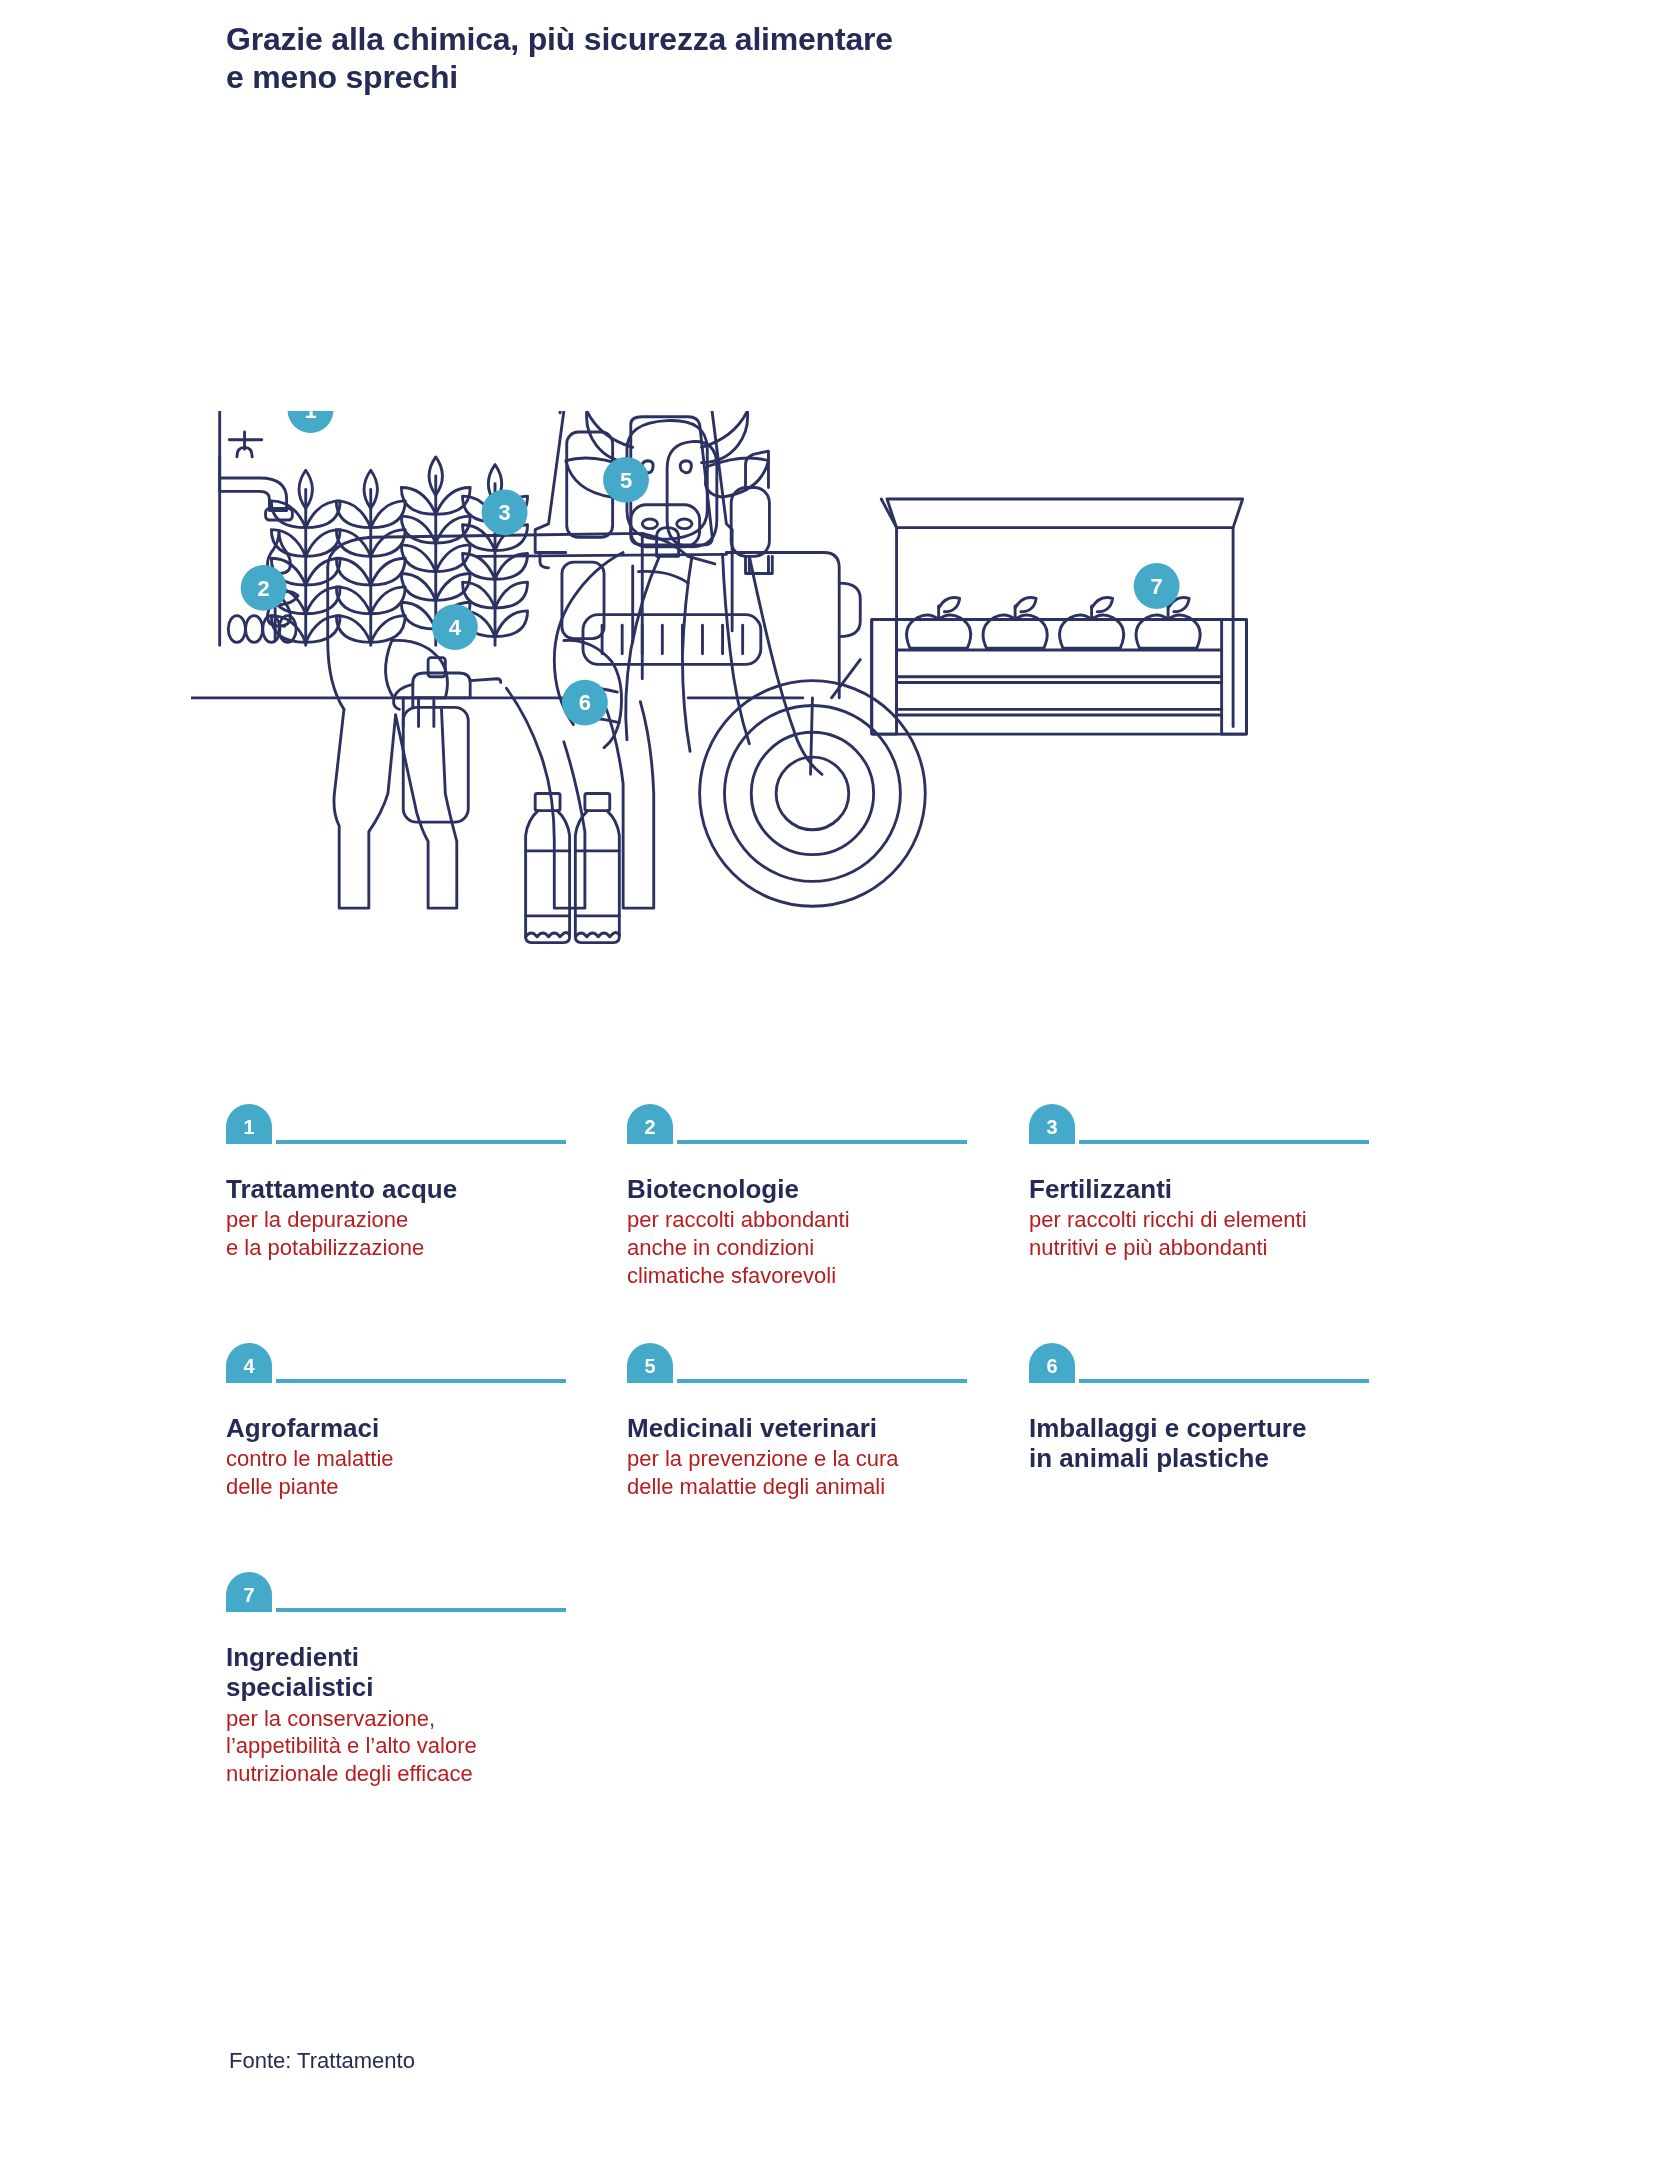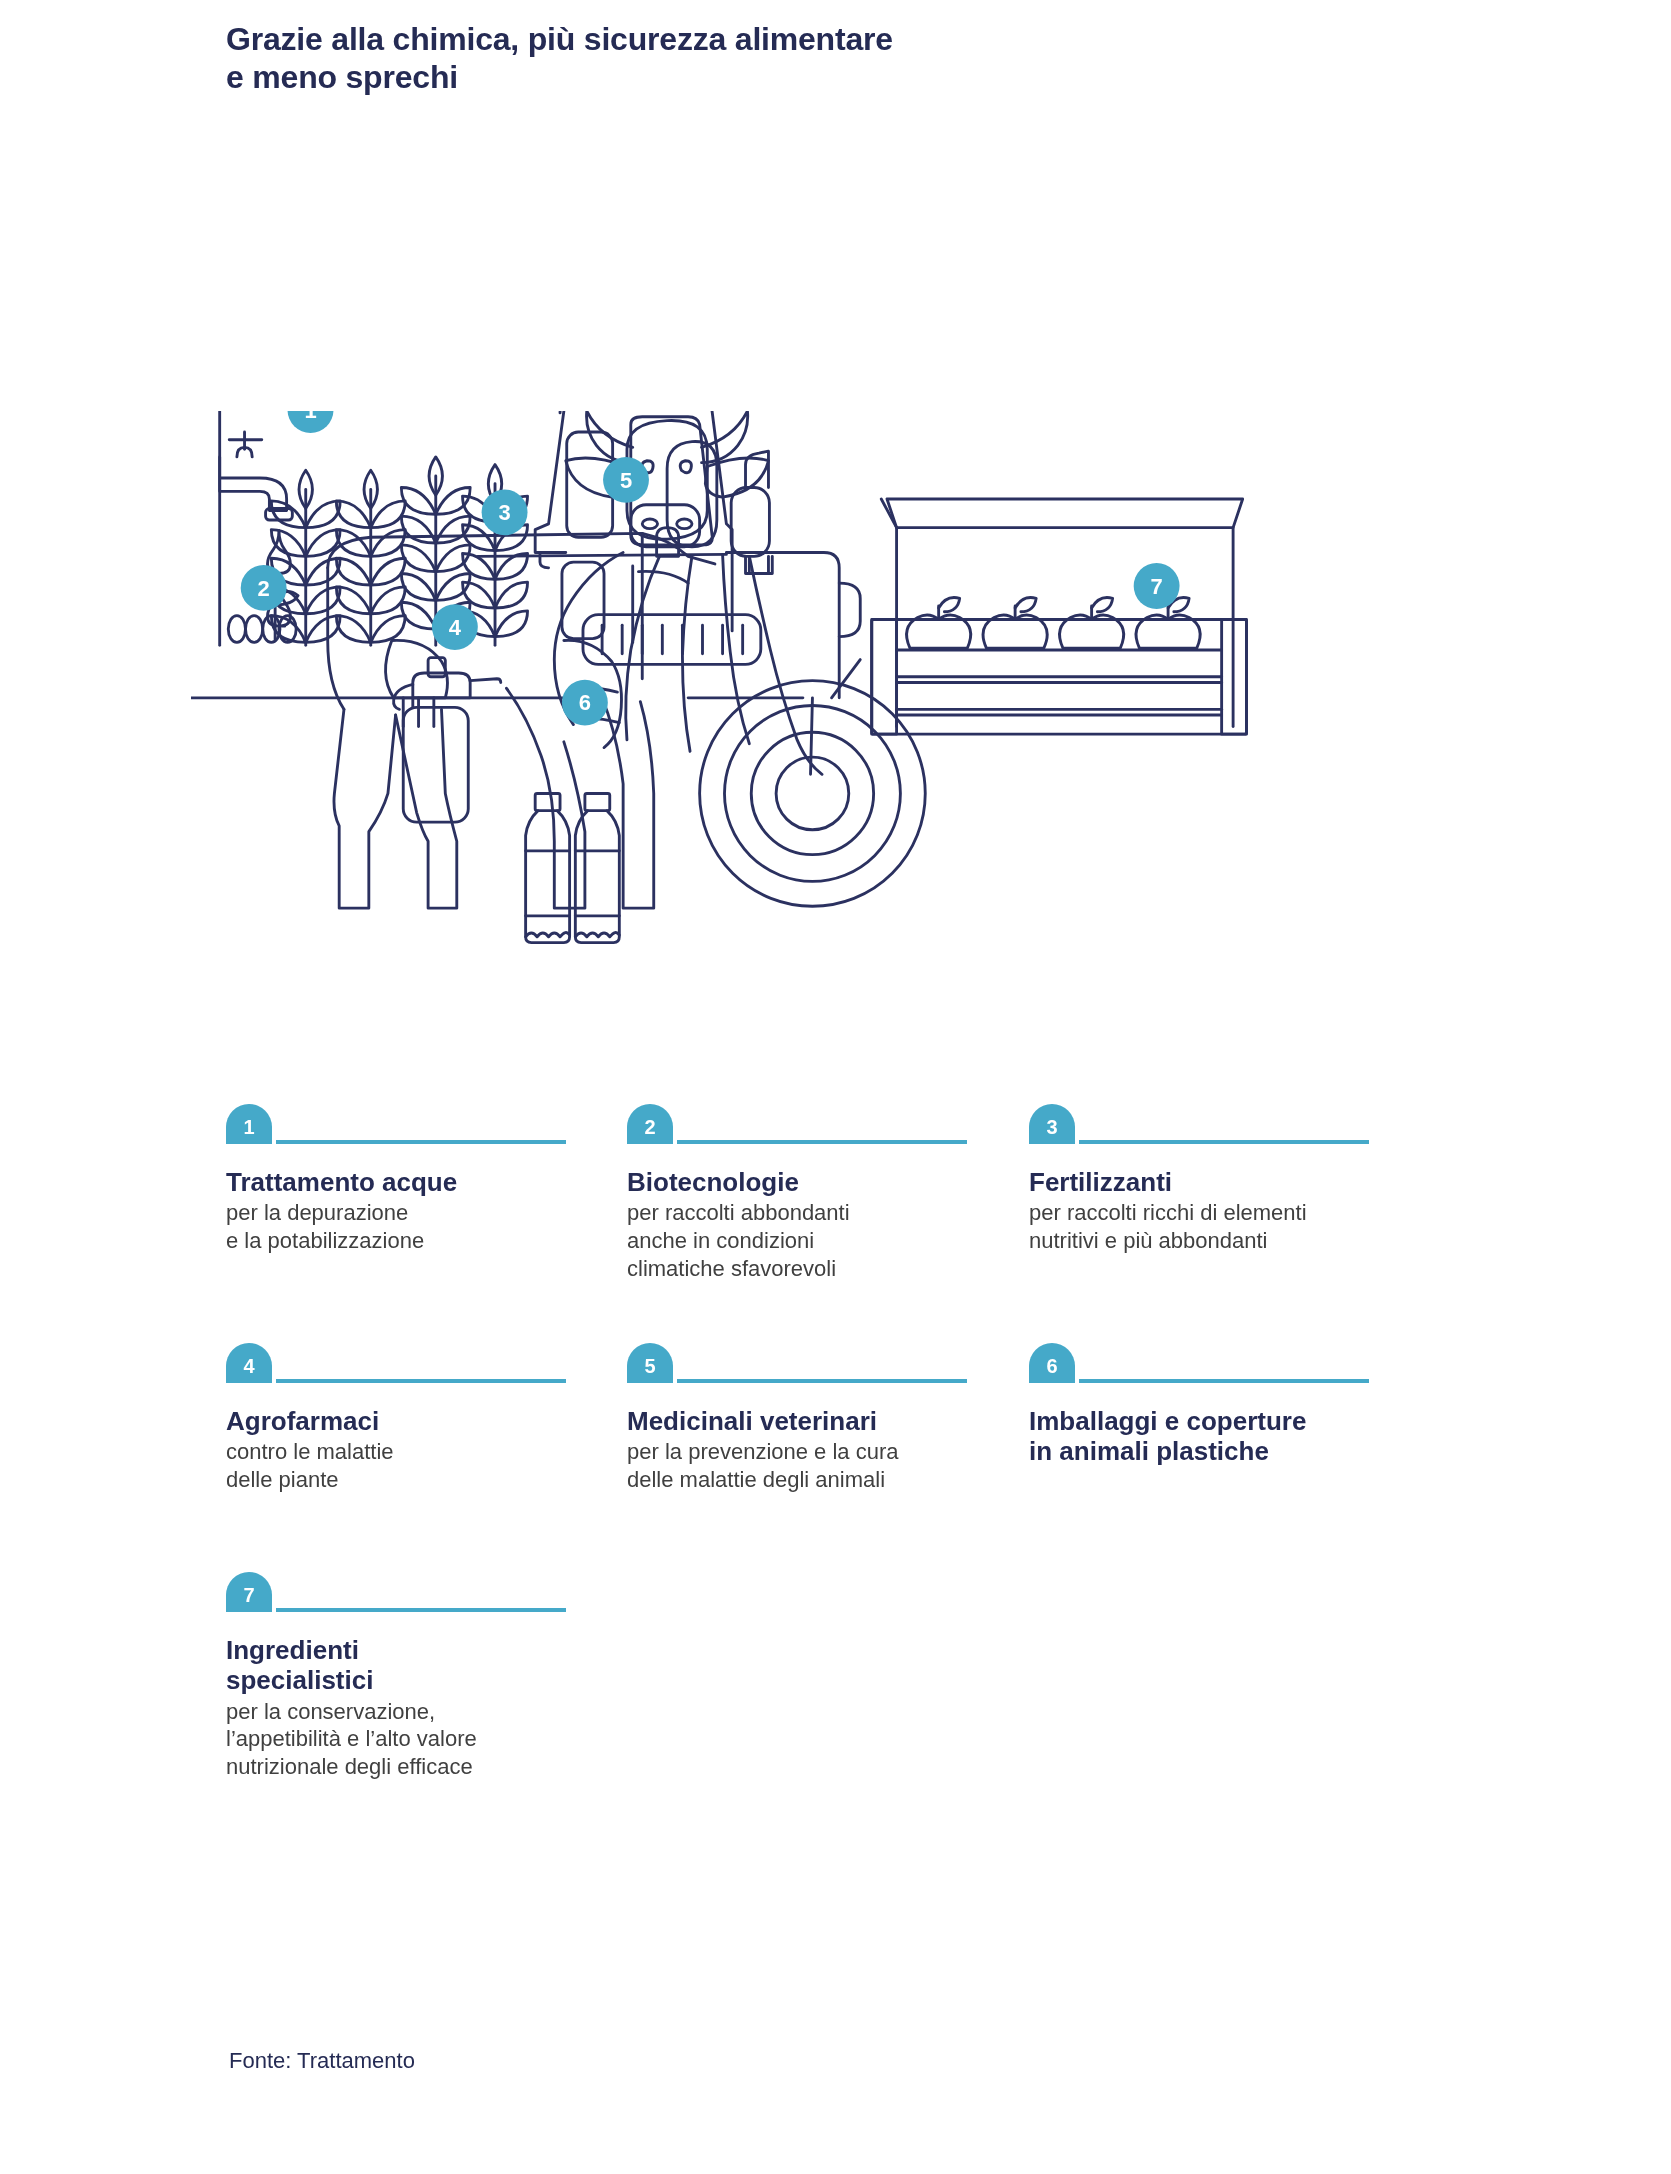--- a/index.html
+++ b/index.html
@@ -93,7 +93,7 @@
     background: #45a9c9;
   }
   .item-title {
-    margin-top: 23px;
+    margin-top: 30px;
     font-size: 26px;
     font-weight: bold;
     line-height: 1.17;

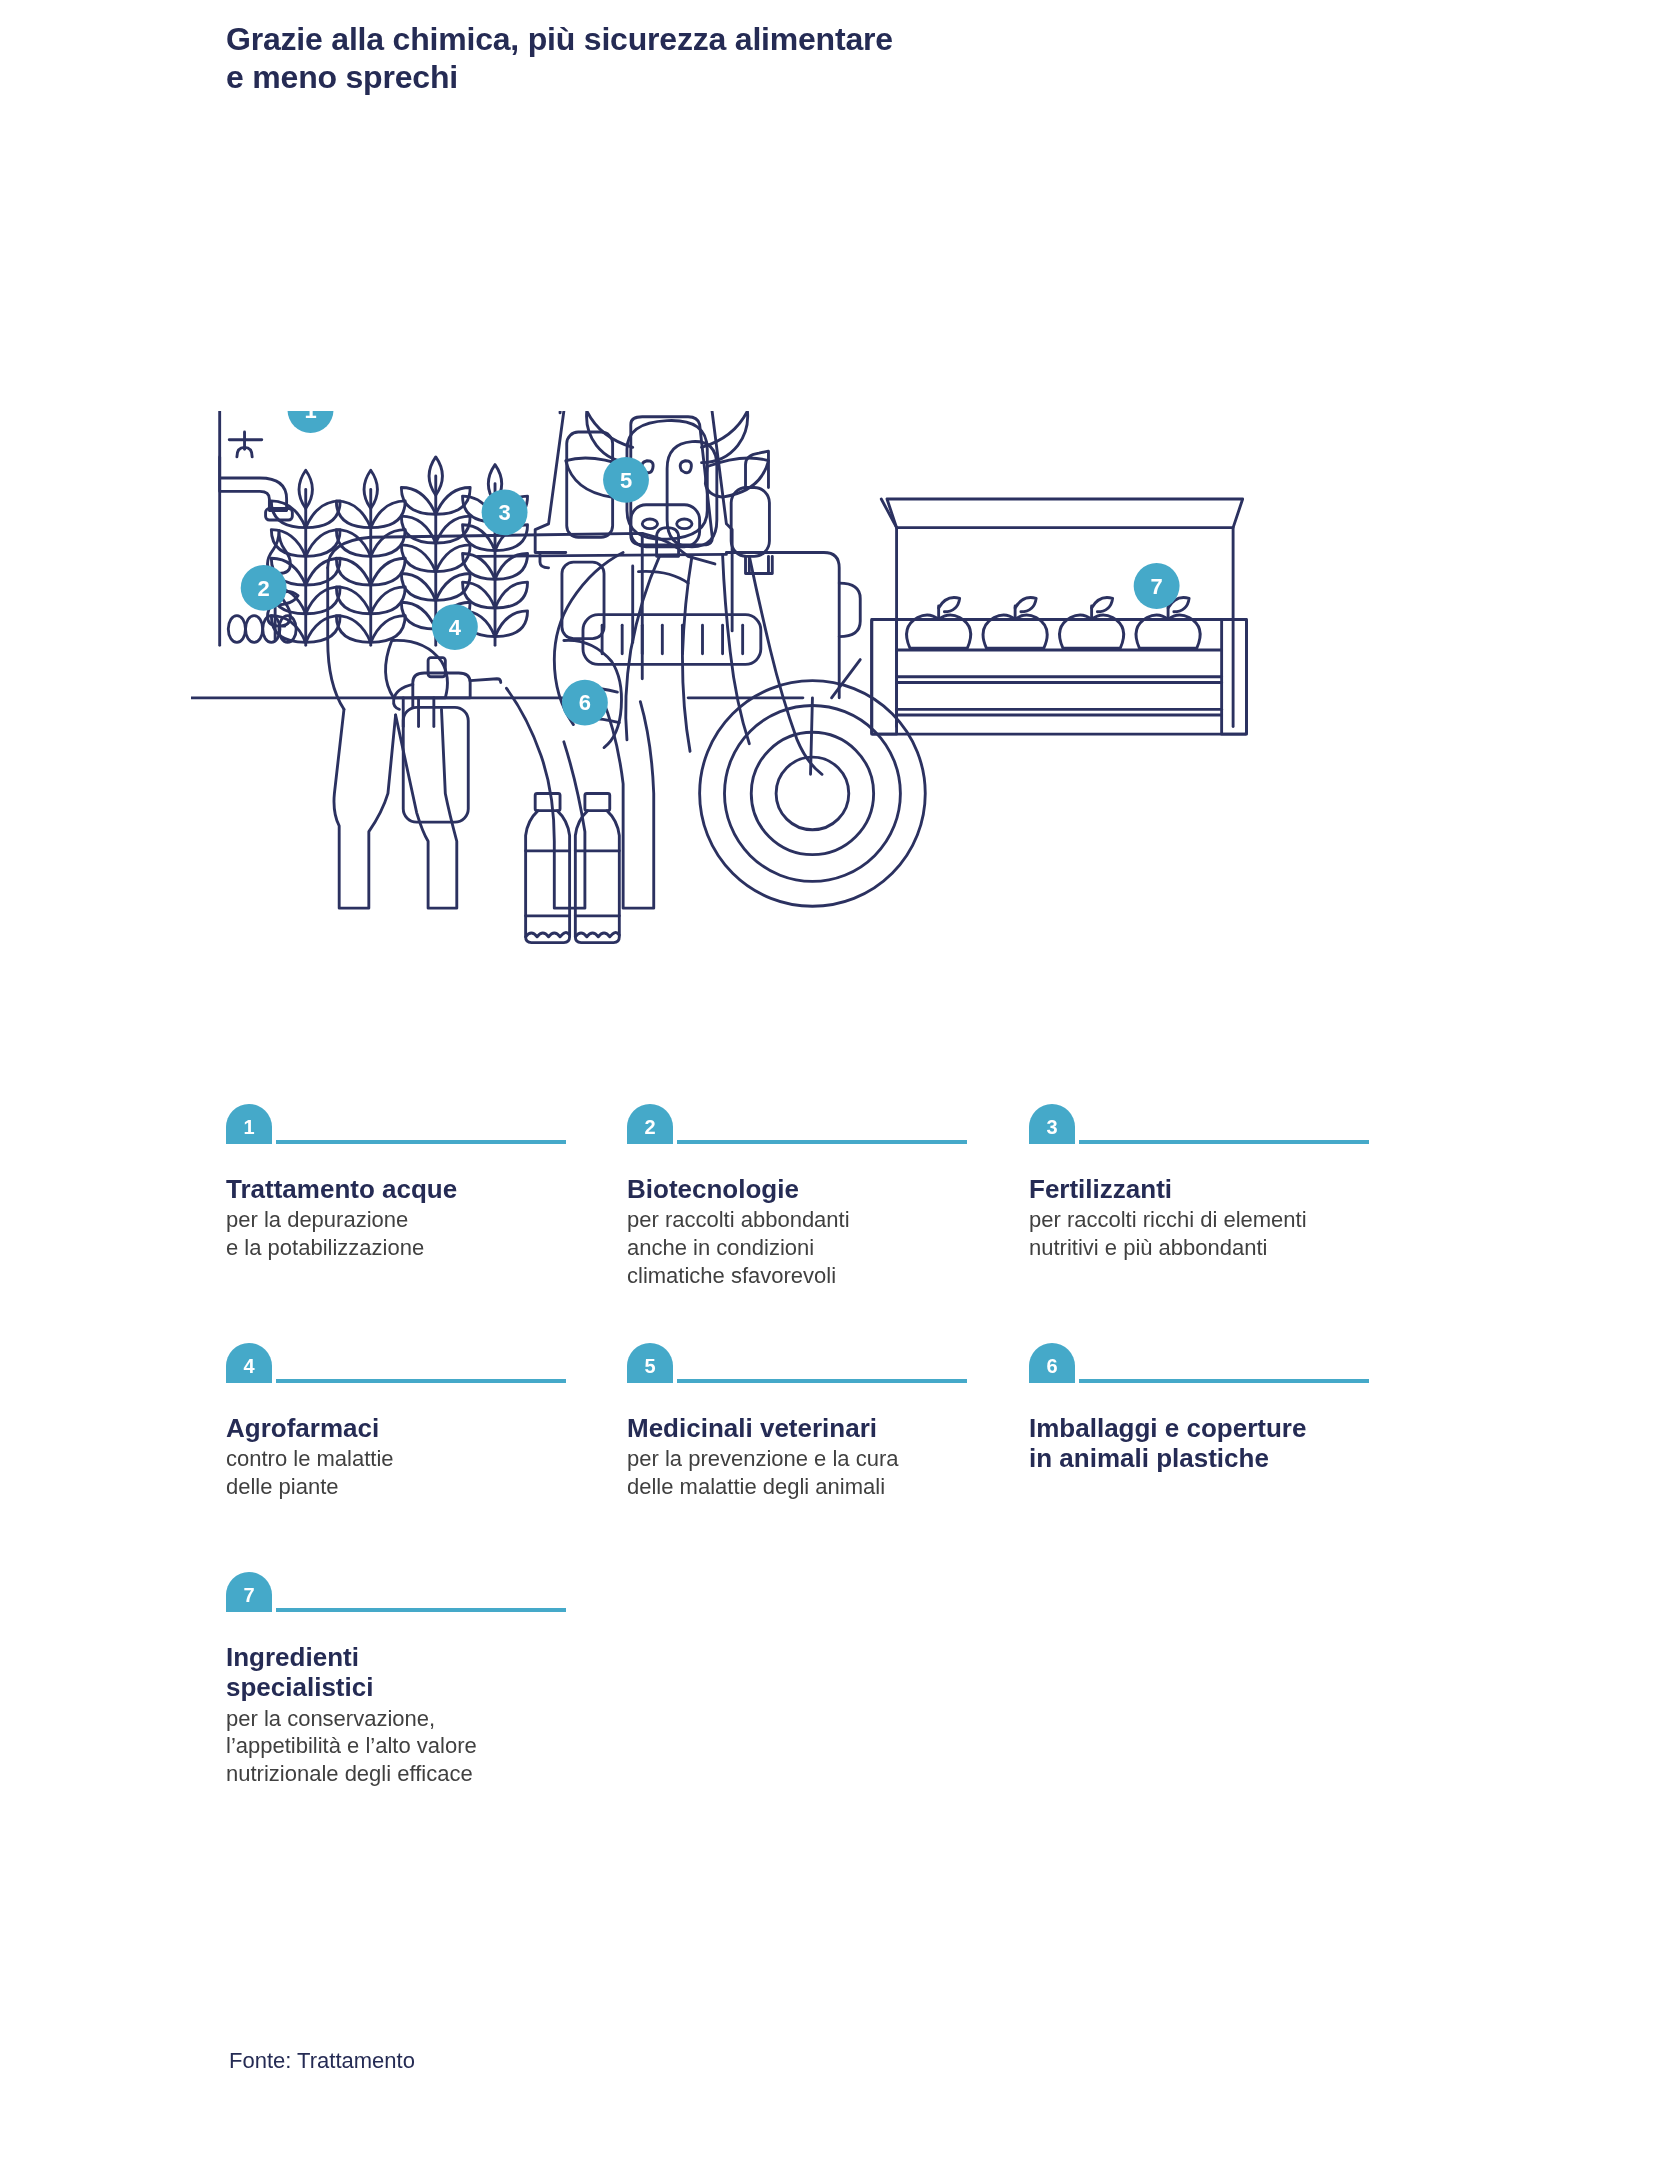--- a/index.html
+++ b/index.html
@@ -105,7 +105,7 @@
     font-size: 22px;
     font-weight: normal;
     line-height: 1.26;
-    color: #404040;
+    color: #b91c1c;
     white-space: pre-line;
   }
 

